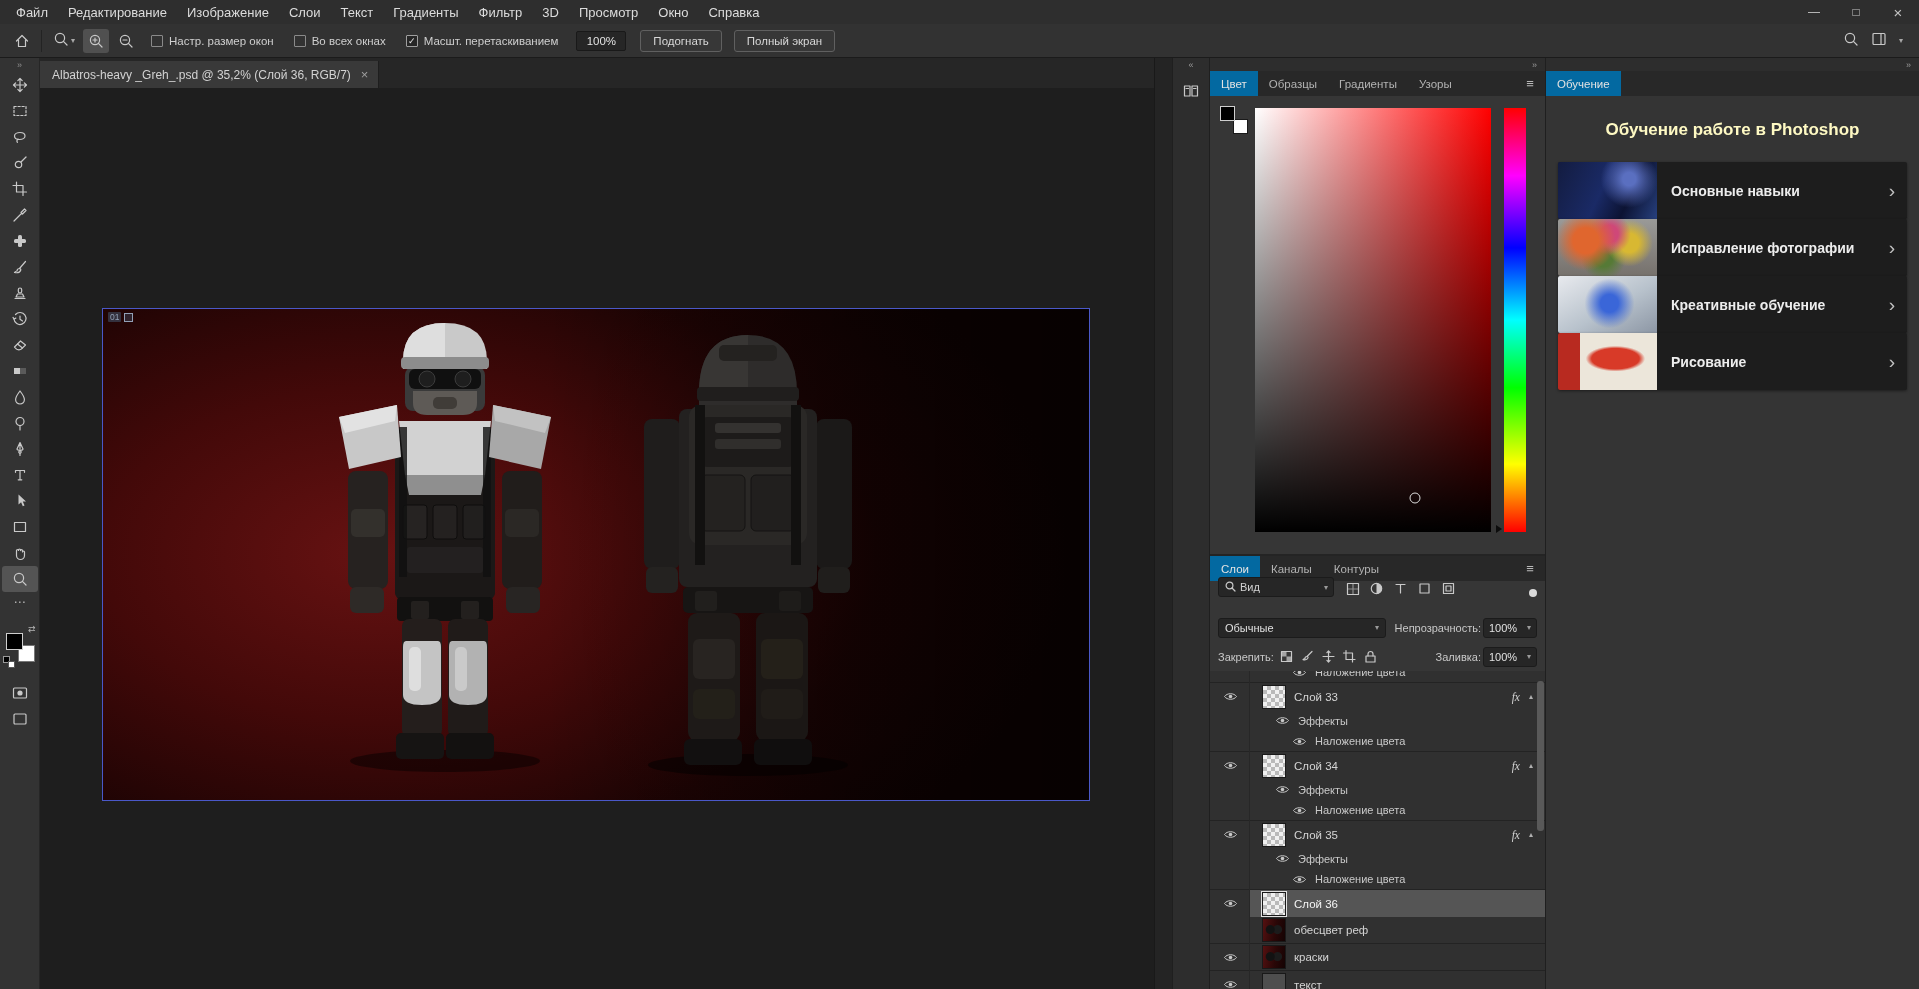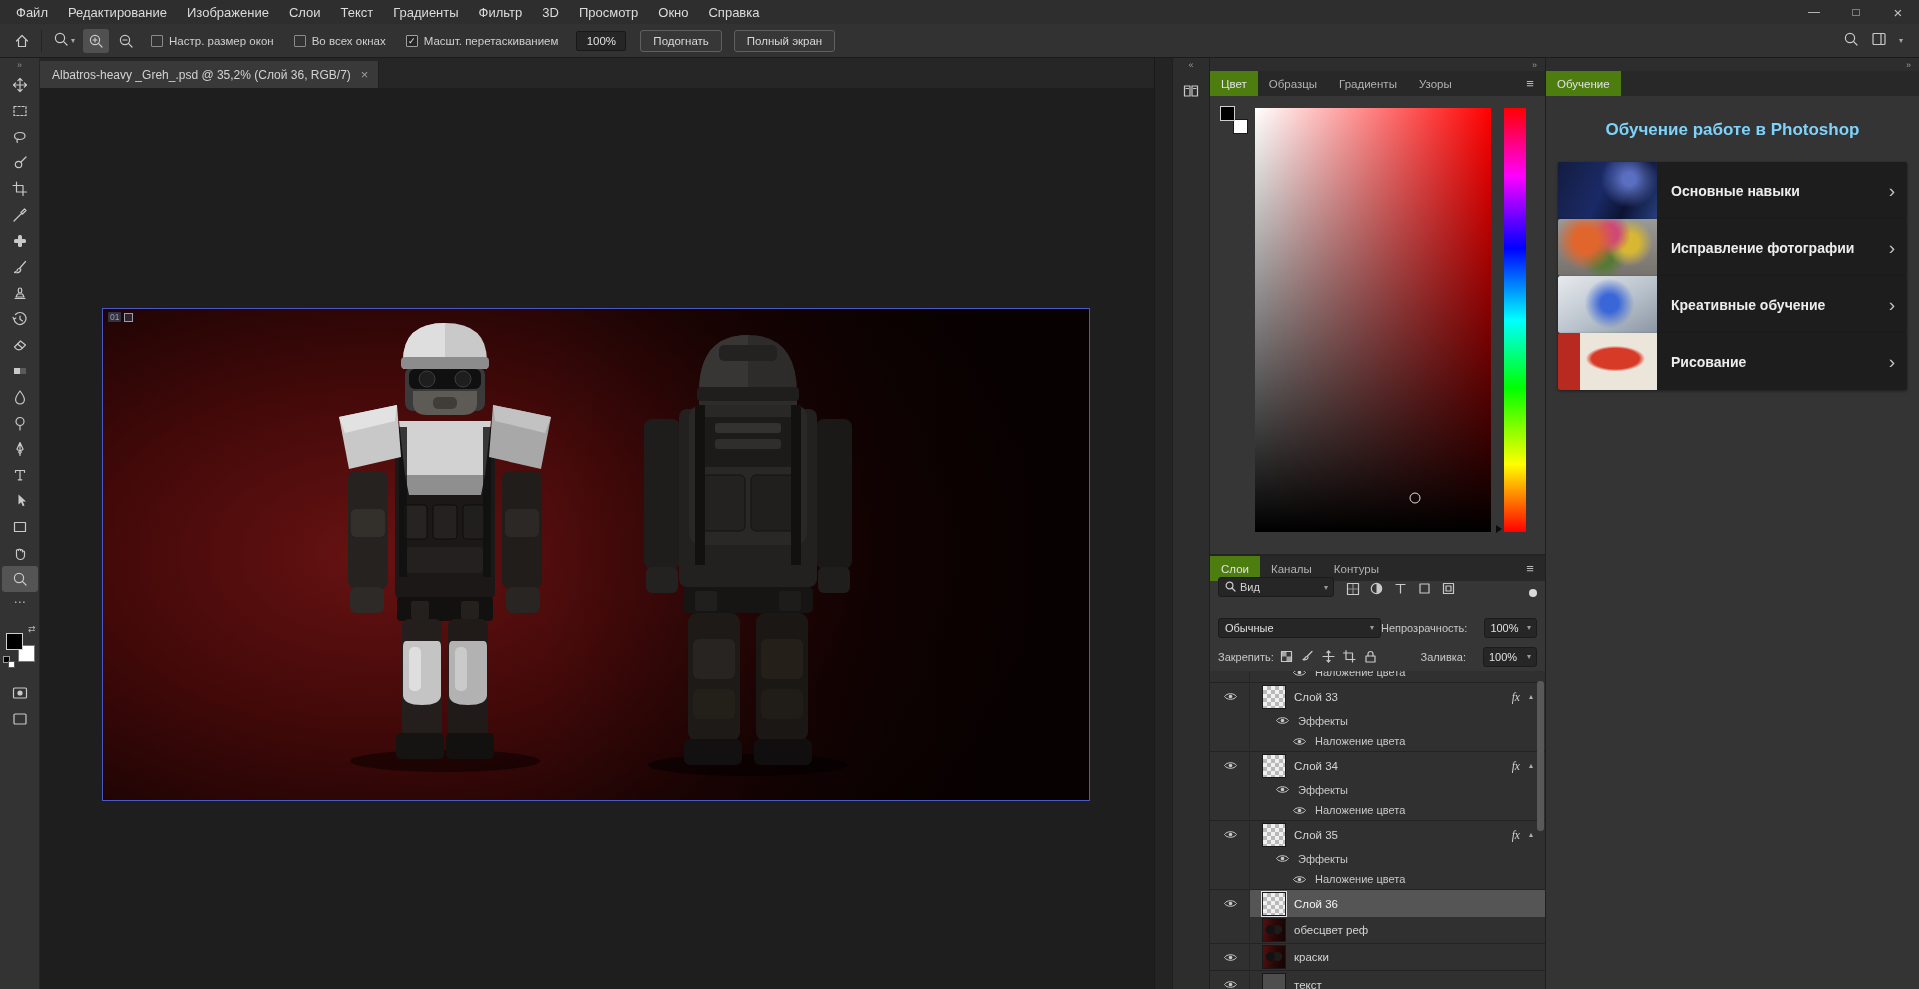--- a/index.html
+++ b/index.html
@@ -75,7 +75,7 @@
   .middle-dock{width:336px;background:#2d2d2d;border-left:1px solid #1f1f1f;display:flex;flex-direction:column;flex:0 0 auto;min-height:0;}
   .panel-tabs{height:25px;background:#282828;display:flex;align-items:stretch;flex:0 0 auto;}
   .ptab{padding:0 11px;display:flex;align-items:center;font-size:11.5px;color:#b2b2b2;}
-  .ptab.active{background:#4d7c0f;color:#e2e2e2;}
+  .ptab.active{background:#0369a1;color:#e2e2e2;}
   .panel-menu{margin-left:auto;width:30px;display:flex;align-items:center;justify-content:center;color:#b8b8b8;font-size:13px;}
   .color-body{height:458px;background:#363636;position:relative;flex:0 0 auto;}
   .mini-swatch{position:absolute;left:10px;top:10px;width:28px;height:28px;}

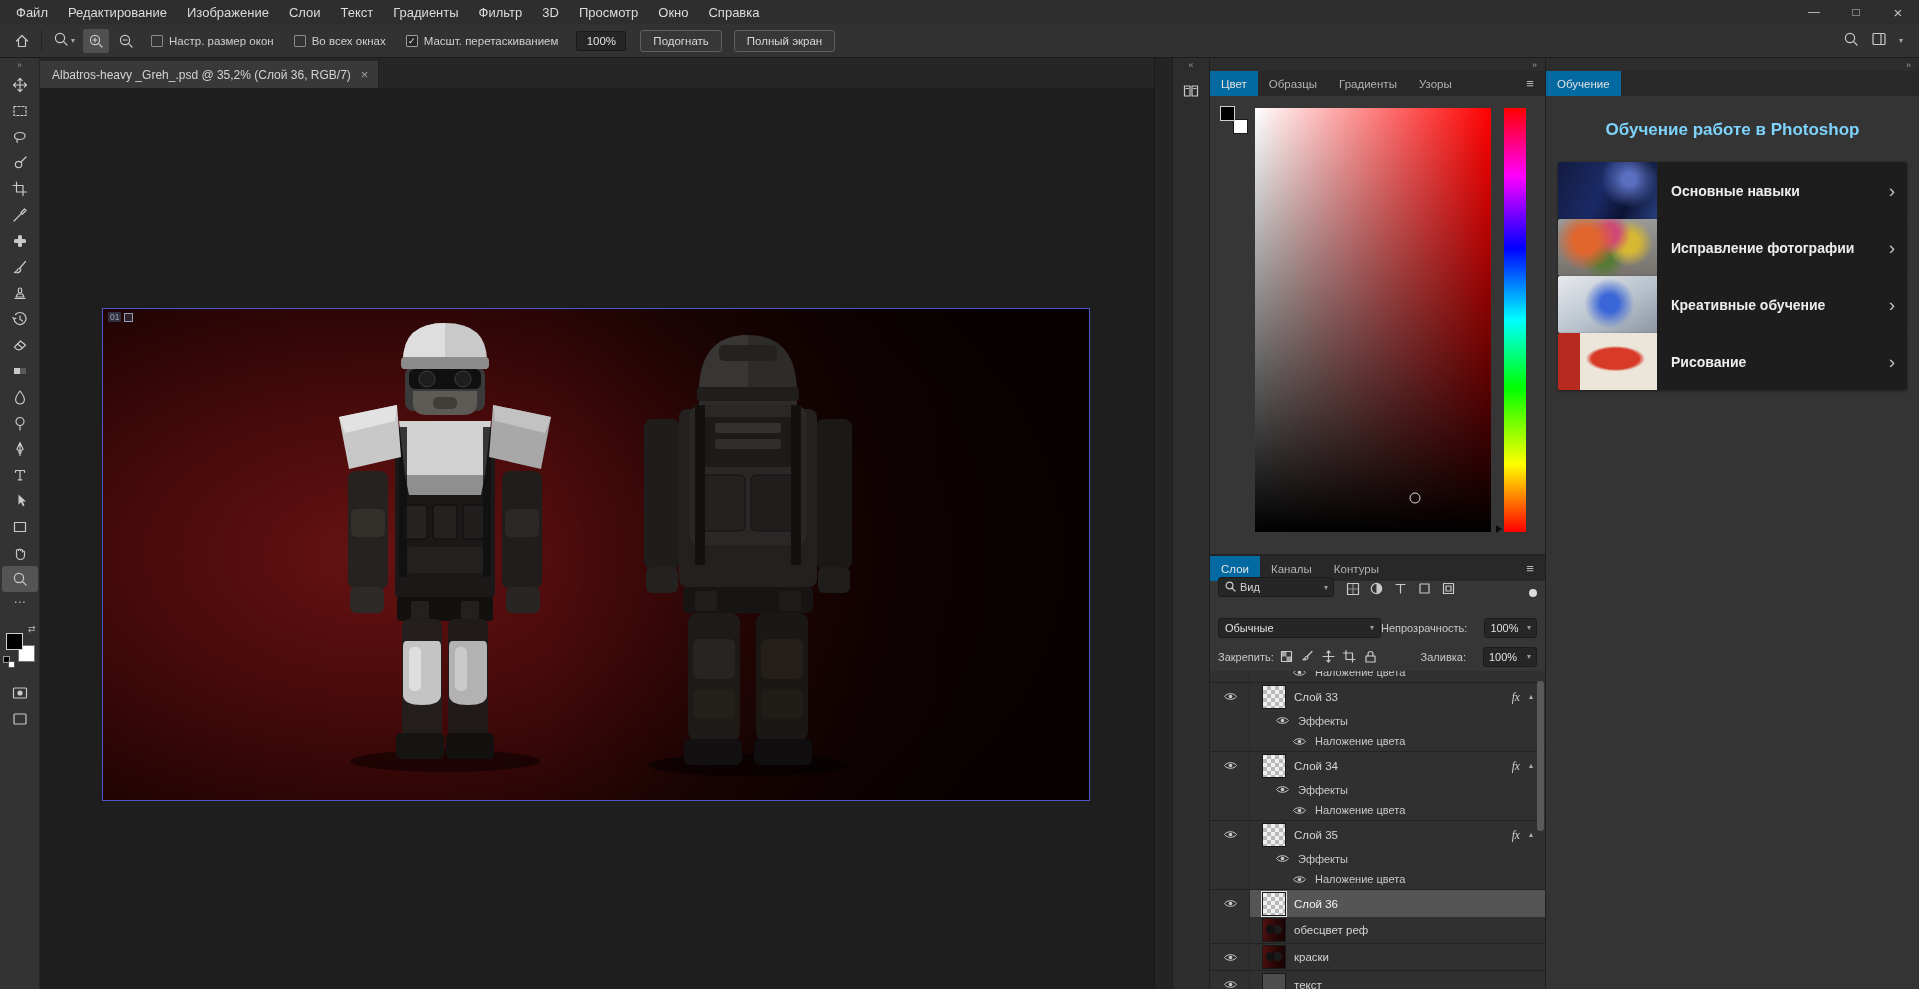--- a/index.html
+++ b/index.html
@@ -141,7 +141,7 @@
   
   .learn-dock{width:374px;background:#2d2d2d;border-left:1px solid #1f1f1f;display:flex;flex-direction:column;flex:0 0 auto;}
   .learn-body{flex:1;background:#343434;padding-top:24px;}
-  .learn-title{text-align:center;font-size:17px;font-weight:700;color:#7dd3fc;}
+  .learn-title{text-align:center;font-size:17px;font-weight:700;color:#fef9c3;}
   .learn-sub{margin-top:10px;text-align:center;font-size:12.5px;font-weight:700;color:#e6e6e6;line-height:19px;}
   .cards{margin:22px 12px 0;display:flex;flex-direction:column;}
   .card{height:57px;background:#1d1d1d;display:flex;align-items:center;border-radius:2px;overflow:hidden;box-shadow:0 1px 3px rgba(0,0,0,.45);}

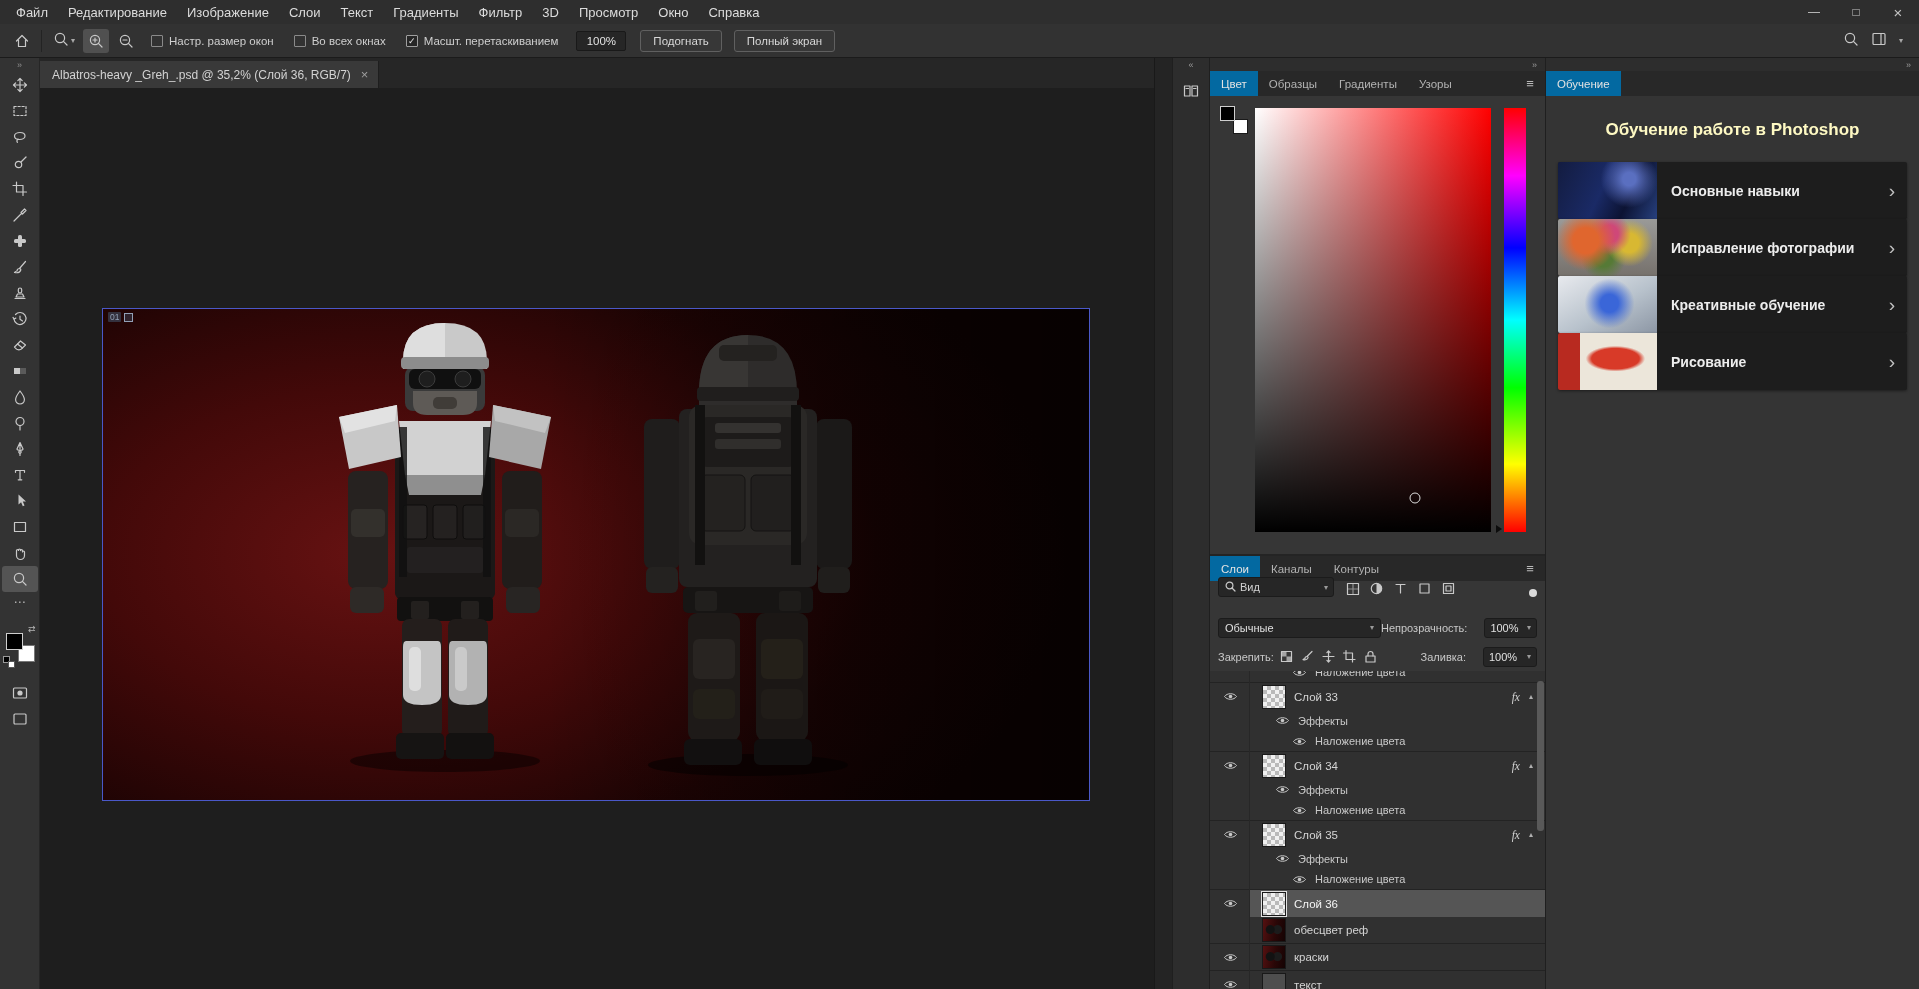--- a/index.html
+++ b/index.html
@@ -101,7 +101,7 @@
   .sel-chev{margin-left:auto;font-size:8px;color:#9a9a9a;padding-left:6px;}
   .blend-select{width:168px;}
   .num-field{width:54px;height:20px;background:#262626;border:1px solid #1b1b1b;border-radius:3px;display:flex;align-items:center;justify-content:space-between;padding:0 5px;color:#e0e0e0;}
-  .row-label{margin-left:auto;margin-right:17px;white-space:nowrap;}
+  .row-label{margin-left:auto;margin-right:2px;white-space:nowrap;}
   .lock-row{height:29px;display:flex;align-items:center;padding:0 8px;}
   .lock-icons{display:flex;gap:4px;align-items:center;margin-left:4px;}
   .l-icon{width:17px;height:17px;display:flex;align-items:center;justify-content:center;}

